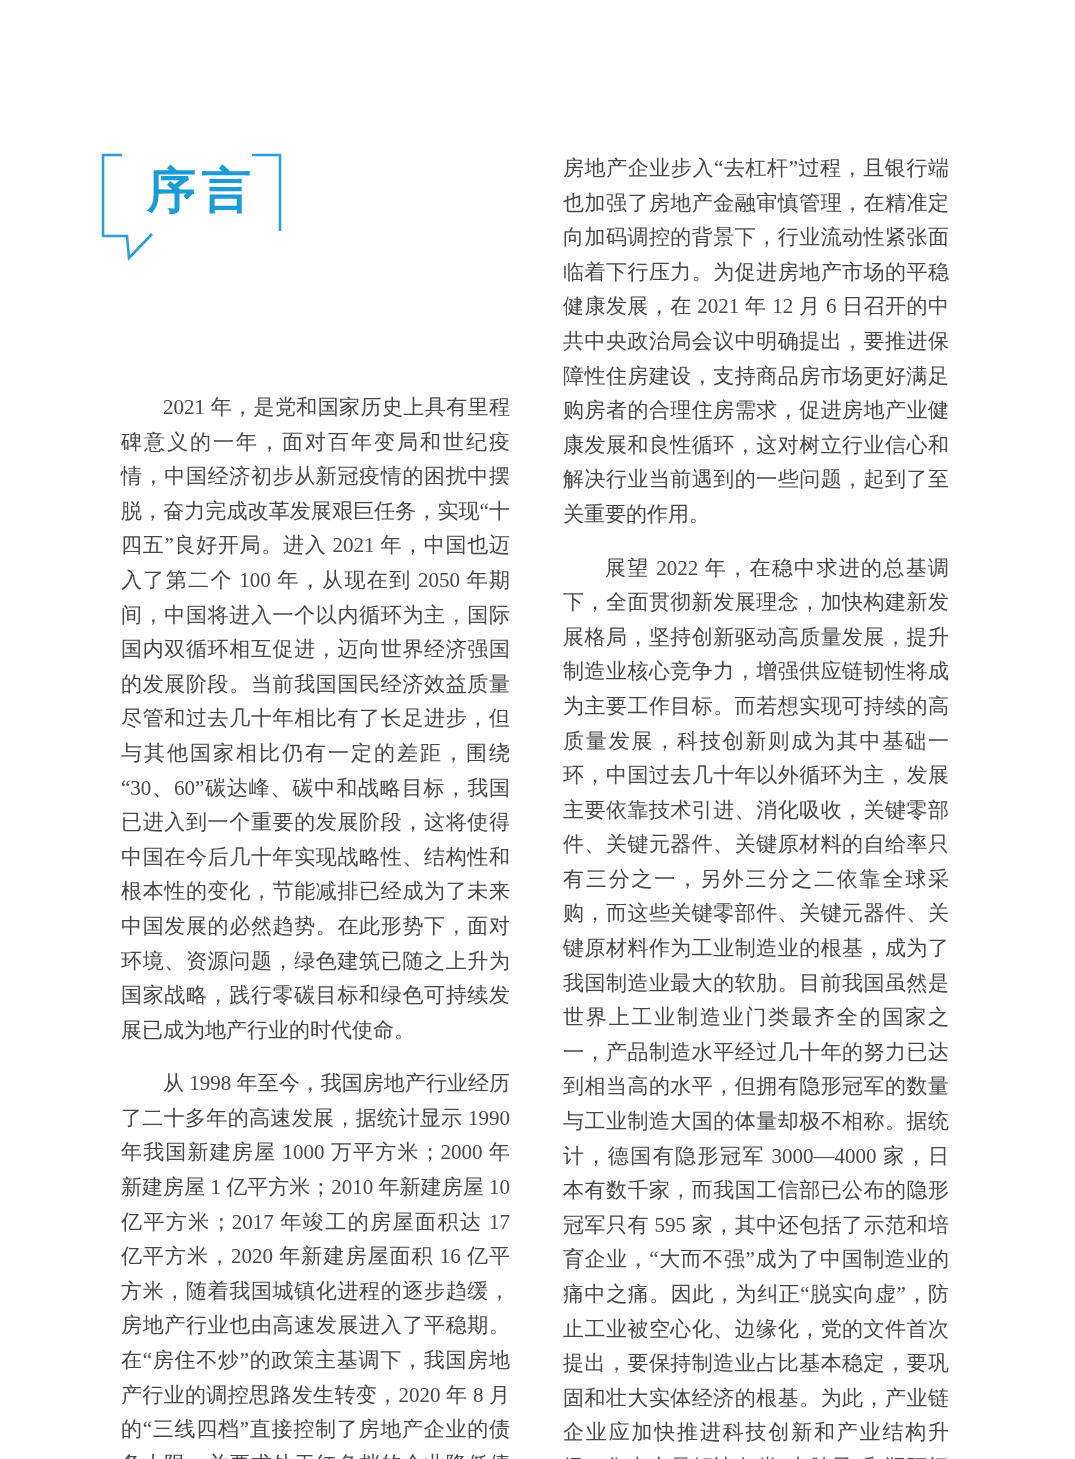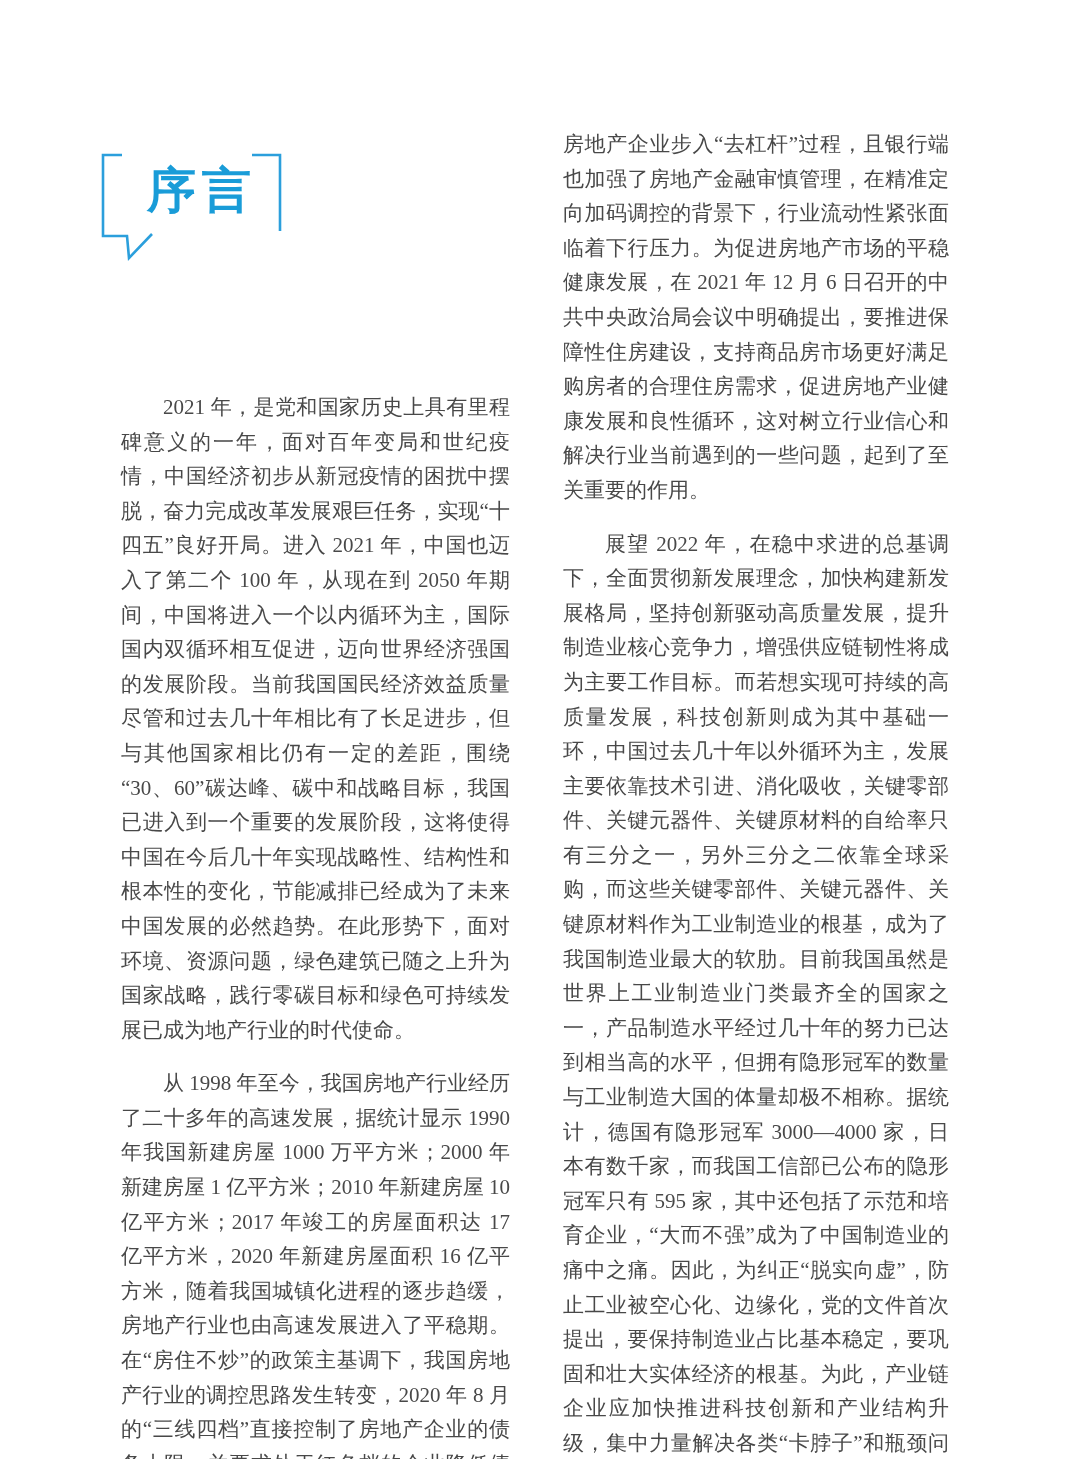--- a/index.html
+++ b/index.html
@@ -41,7 +41,7 @@
   }
   .text-col p{margin:0;padding:0;}
   .text-col p.indent{text-indent:2em;margin-top:19px;}
-  .text-col p.no-indent{text-indent:0;}
+  .text-col p.no-indent{text-indent:0;margin-top:24px;}
   .col-left{left:121px;top:371px;width:389px;}
   .col-right{left:563px;top:127px;width:386px;}
 </style>

